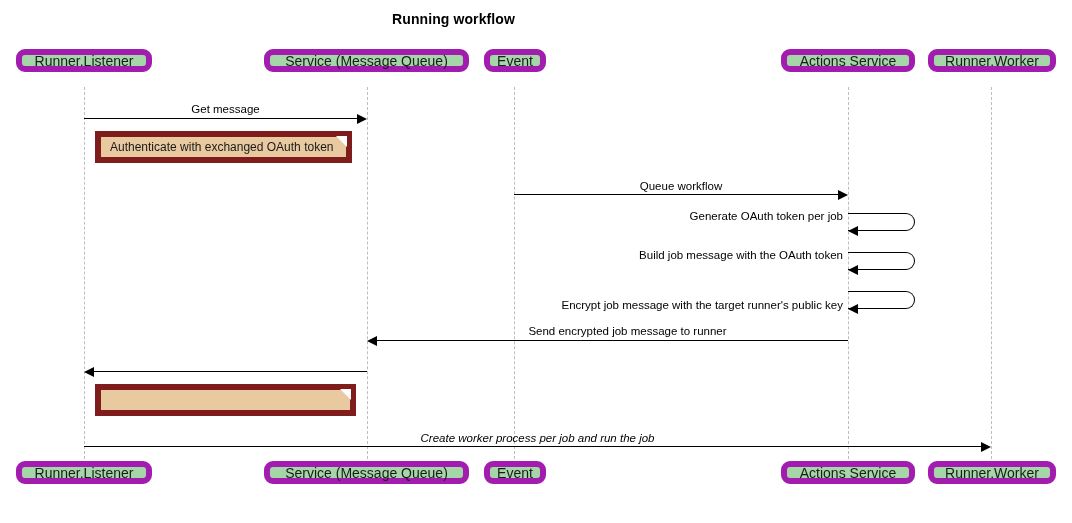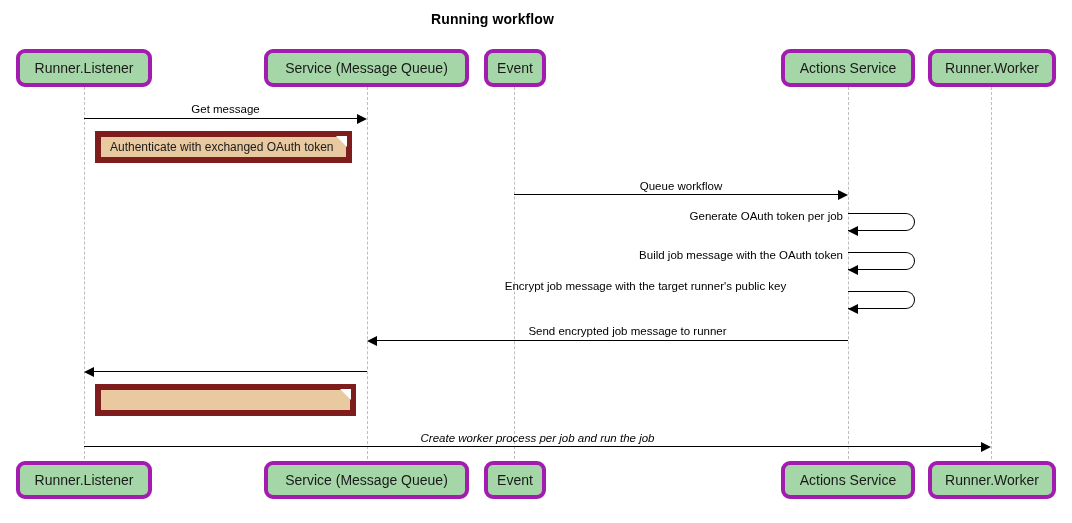--- a/index.html
+++ b/index.html
@@ -28,7 +28,6 @@
     font-weight: bold;
     color: #000000;
     letter-spacing: 0.1px;
-    padding-left: 39px;
   }
   .lifeline {
     position: absolute;

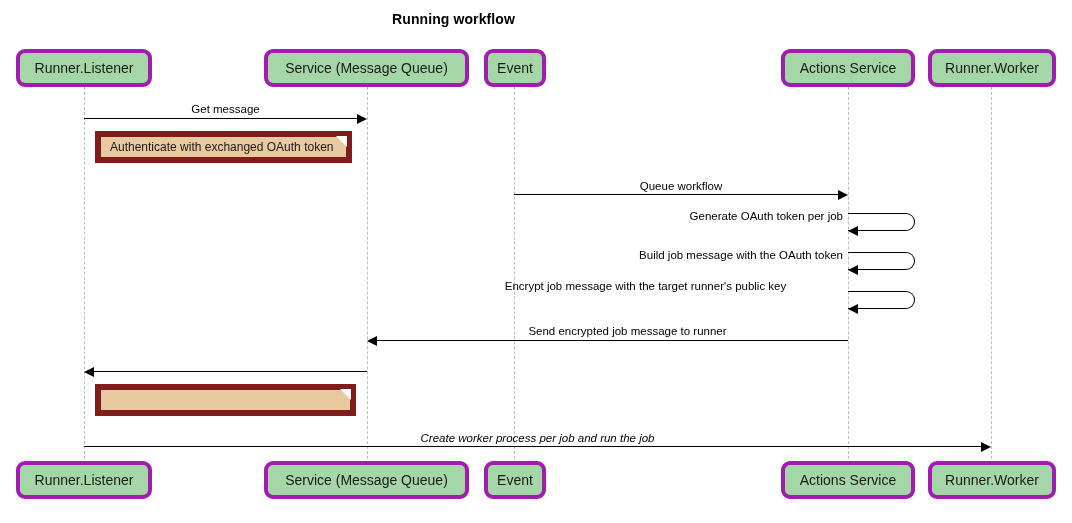--- a/index.html
+++ b/index.html
@@ -36,9 +36,9 @@
   }
   .participant {
     position: absolute;
-    height: 38px;
+    height: 23px;
     background: #a5d6a7;
-    border: 4px solid #a21caf;
+    border: 6px solid #a21caf;
     border-radius: 9px;
     display: flex;
     align-items: center;

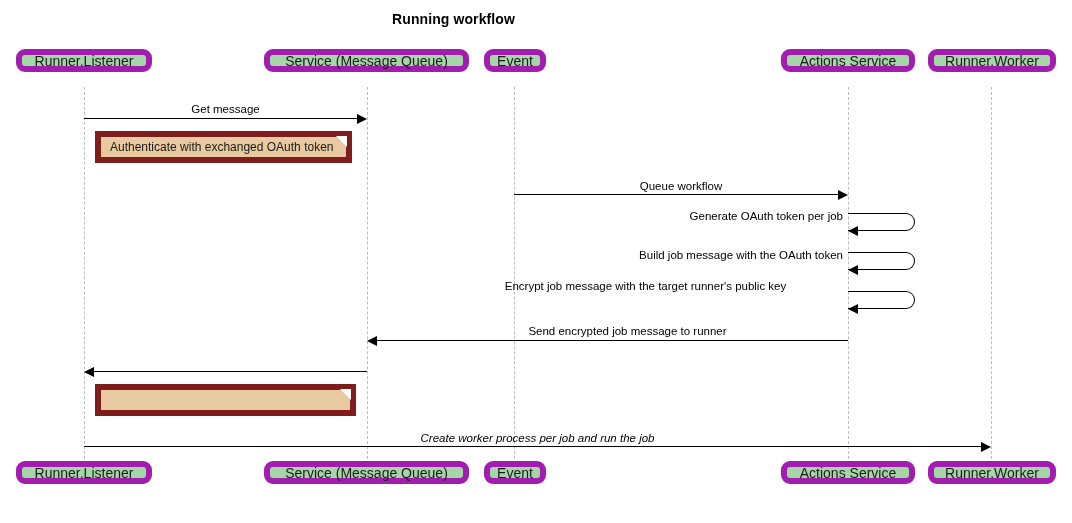--- a/index.html
+++ b/index.html
@@ -190,7 +190,7 @@
   <div class="selfloop" style="left:848px; top:252px; width:67px; height:18px;"></div>
   <div class="arrowhead left" style="left:848px; top:265px;"></div>
 
-  <div class="msg-label" style="left:448px; top:280px; width:395px; text-align:center;">Encrypt job message with the target runner's public key</div>
+  <div class="msg-label" style="left:448px; top:299px; width:395px; text-align:right;">Encrypt job message with the target runner's public key</div>
   <div class="selfloop" style="left:848px; top:291px; width:67px; height:18px;"></div>
   <div class="arrowhead left" style="left:848px; top:304px;"></div>
 

